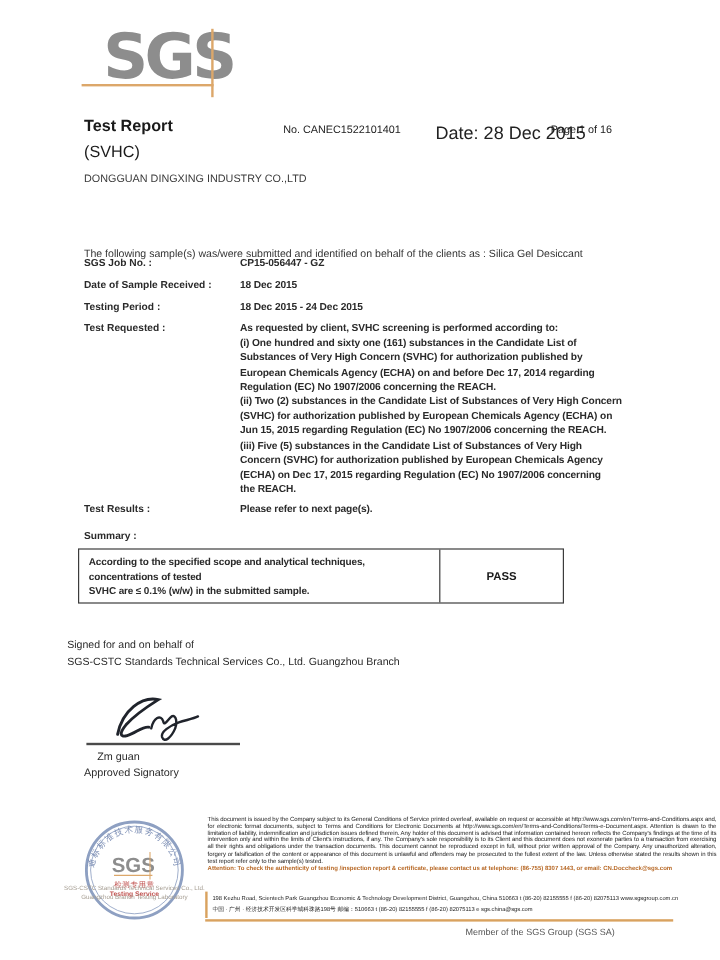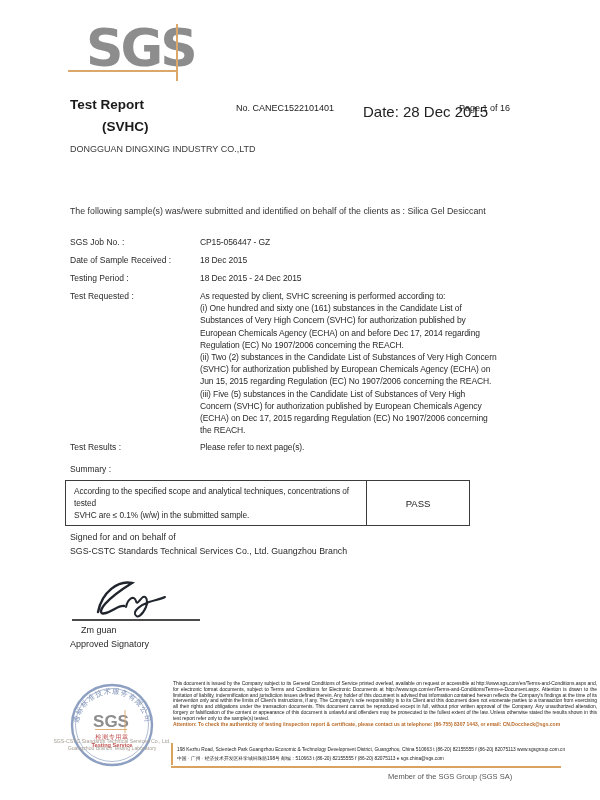--- a/index.html
+++ b/index.html
@@ -18,7 +18,7 @@
 
   
   .doc-title { position:absolute; left:70px; top:97px; font-size:13.5px; font-weight:bold; color:#1a1a1a; }
-  .doc-subtitle { position:absolute; left:70px; top:119px; font-size:13.5px; font-weight:bold; color:#1a1a1a;margin-left:32px; }
+  .doc-subtitle { position:absolute; left:70px; top:119px; font-size:13.5px; font-weight:normal; color:#1a1a1a; }
   .meta-no   { position:absolute; left:236px; top:103px; font-size:9px; color:#222; }
   .meta-date { position:absolute; left:363px; top:103px; font-size:15px; color:#222; }
   .meta-page { position:absolute; left:459px; top:103px; font-size:9px; color:#222; }

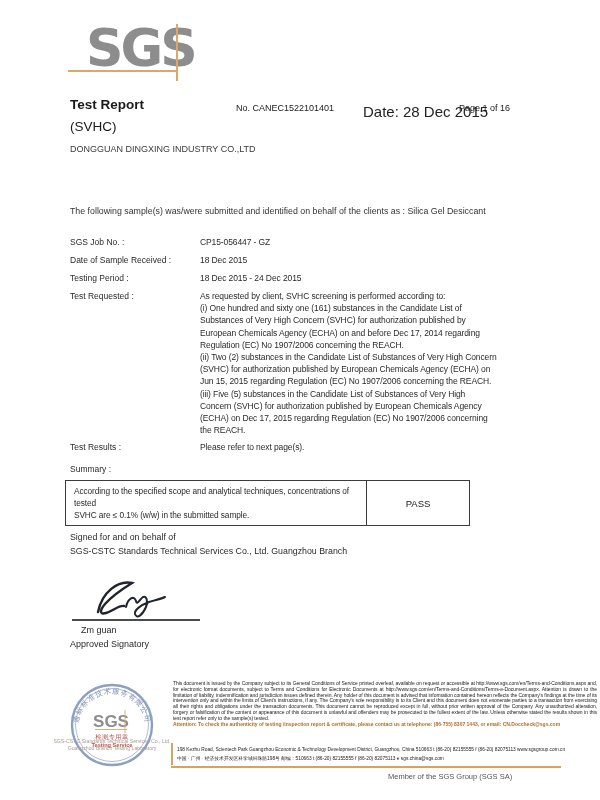--- a/index.html
+++ b/index.html
@@ -28,7 +28,7 @@
 
   
   .intro { position:absolute; left:70px; top:206px; font-size:8.8px; color:#333; }
-  .info { position:absolute; left:70px; top:236px; width:485px; font-size:8.5px; color:#2a2a2a; }
+  .info { position:absolute; left:70px; top:213px; width:485px; font-size:8.5px; color:#2a2a2a;font-weight:bold; }
   .info-row { display:flex; margin-bottom:5px; }
   .info-label { width:130px; flex:0 0 130px; line-height:13px; }
   .info-value { flex:1; white-space:pre-line; line-height:12.2px; letter-spacing:-0.1px; }

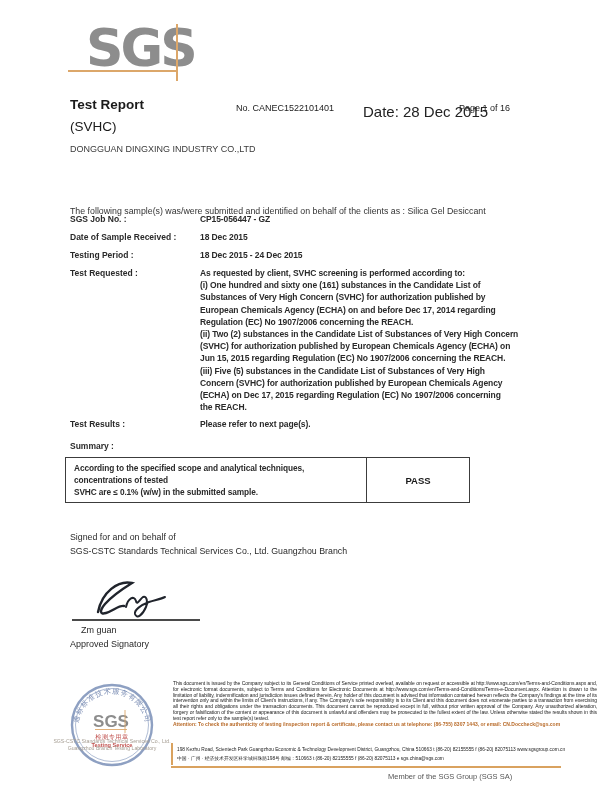--- a/index.html
+++ b/index.html
@@ -38,7 +38,7 @@
   .summary-result { width:102px; display:flex; align-items:center; justify-content:center; font-size:9.5px; color:#1a1a1a; }
 
   
-  .signed-block { position:absolute; left:70px; top:531px; font-size:8.8px; line-height:13.5px; color:#2a2a2a; }
+  .signed-block { position:absolute; left:56px; top:531px; font-size:8.8px; line-height:13.5px; color:#2a2a2a; }
   .sig-svg { position:absolute; left:86px; top:576px; }
   .sig-line { position:absolute; left:72px; top:619px; width:128px; height:2px; background:#4a4a4a; }
   .sig-name { position:absolute; left:81px; top:625px; font-size:9px; color:#2a2a2a; }

